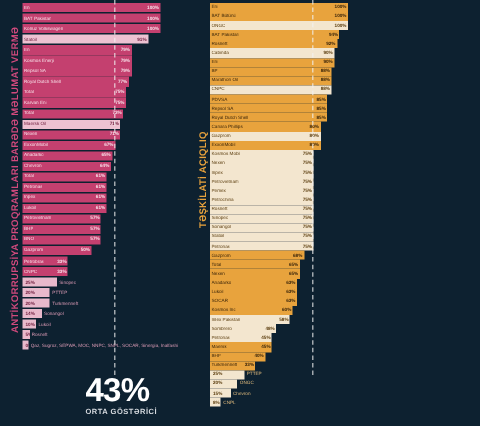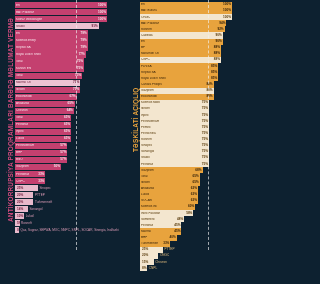--- a/index.html
+++ b/index.html
@@ -270,6 +270,10 @@
       </div>
     </div>
   <div class="dash" id="dash-left"></div>
+  <div class="summary" id="summary-left">
+    <div class="big">43%</div>
+    <div class="sub">ORTA GÖSTƏRİCİ</div>
+  </div>
 </div>
 
 <div class="panel" id="panel-right">

